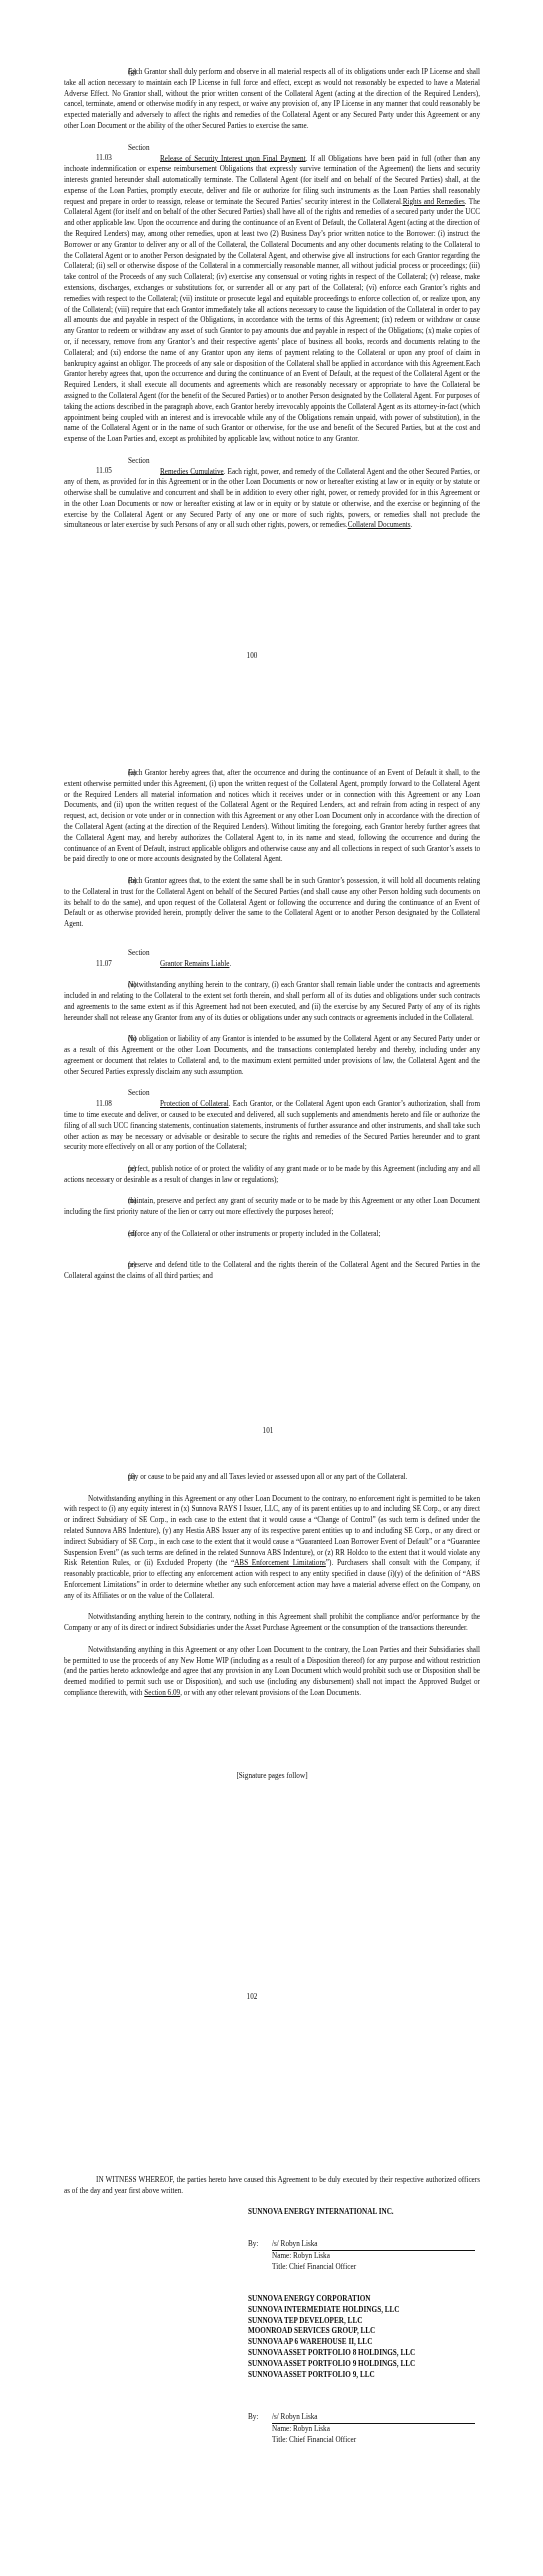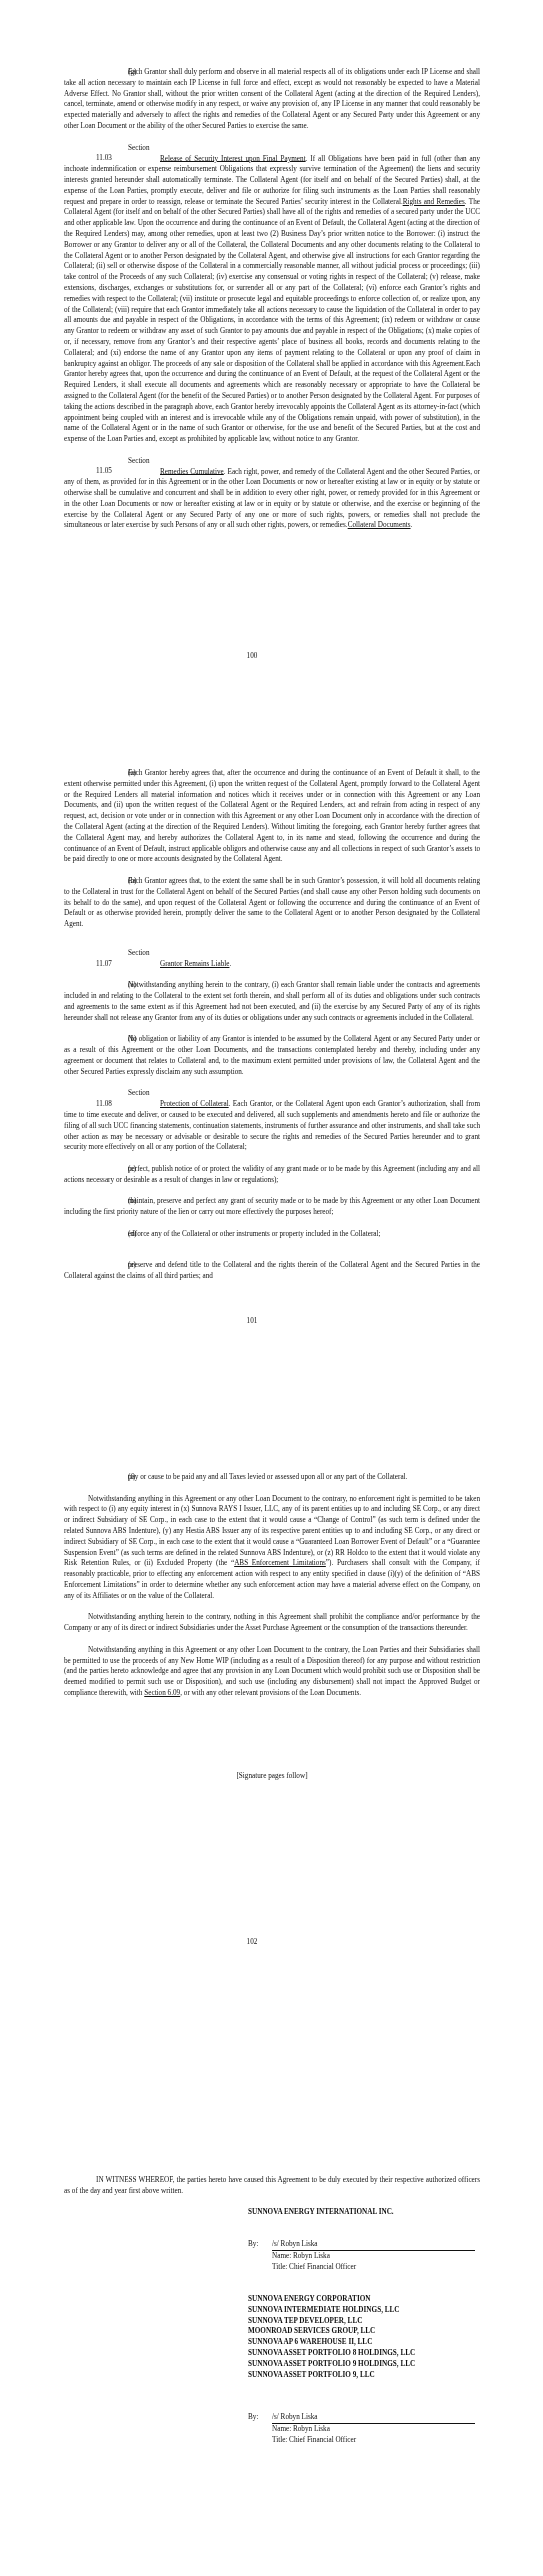--- a/index.html
+++ b/index.html
@@ -51,7 +51,7 @@
   <p class="para indent" style="margin-top:10.8px;"><span class="label">(d)</span><span>enforce any of the Collateral or other instruments or property included in the Collateral;</span></p>
   <p class="para indent" style="margin-top:21px;"><span class="label">(e)</span><span>preserve and defend title to the Collateral and the rights therein of the Collateral Agent and the Secured Parties in the Collateral against the claims of all third parties; and</span></p>
 </div>
-<div class="page-num" style="top:1316px;">101</div>
+<div class="page-num" style="top:1426px;padding-left:16px;">101</div>
 
 <div class="page-block" style="top:1472px;">
   <p class="para indent"><span class="label">(f)</span><span>pay or cause to be paid any and all Taxes levied or assessed upon all or any part of the Collateral.</span></p>

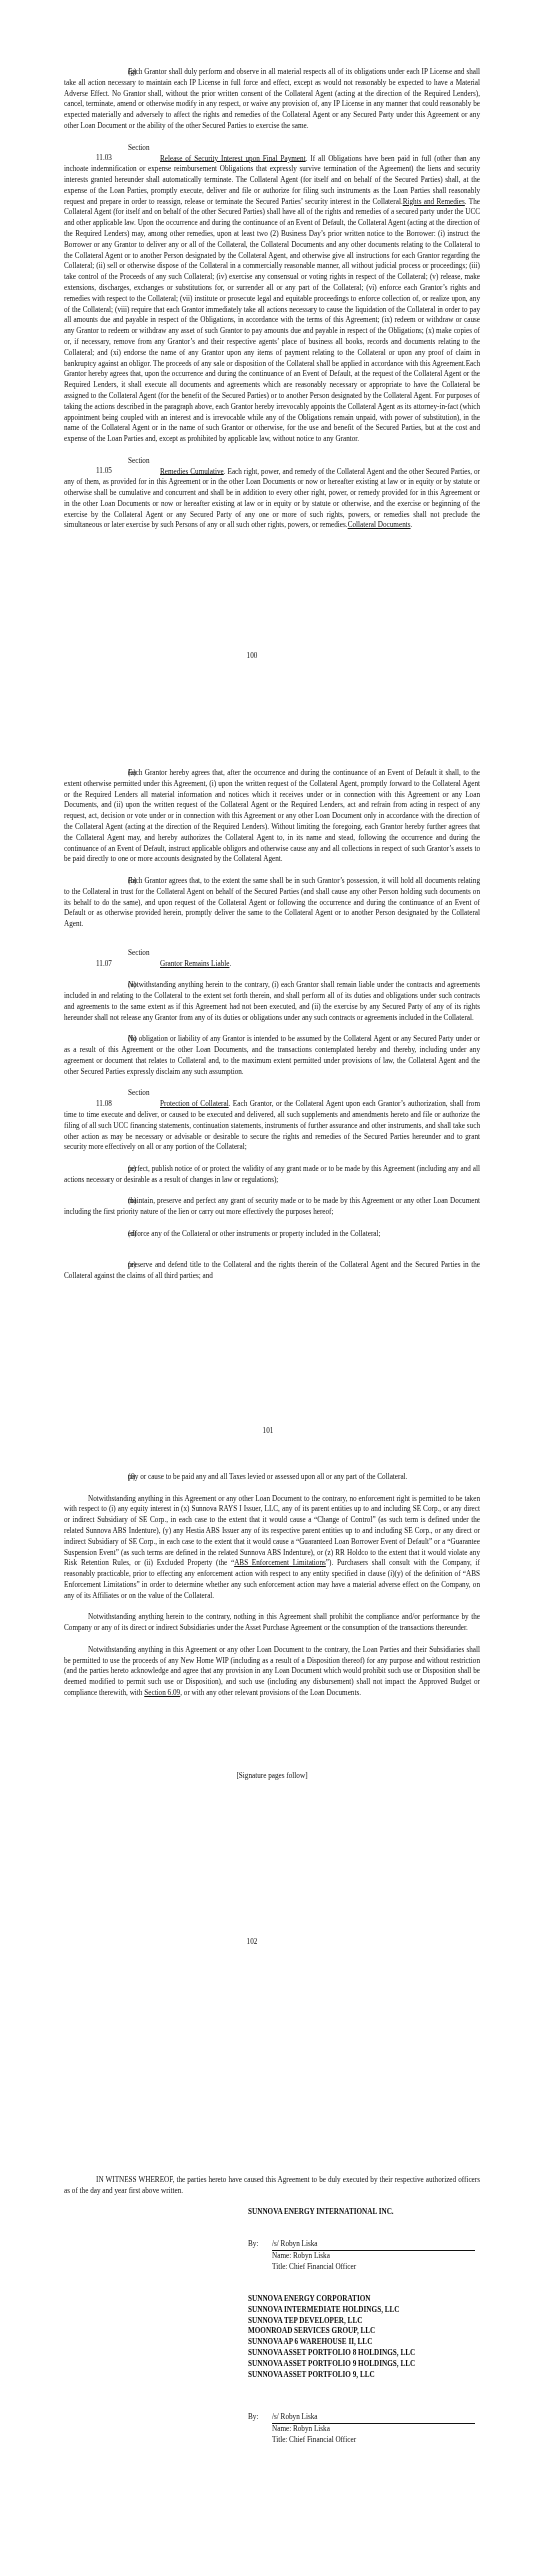--- a/index.html
+++ b/index.html
@@ -60,7 +60,7 @@
   <p class="para indent-sm" style="margin-top:10.8px;"><span>Notwithstanding anything in this Agreement or any other Loan Document to the contrary, the Loan Parties and their Subsidiaries shall be permitted to use the proceeds of any New Home WIP (including as a result of a Disposition thereof) for any purpose and without restriction (and the parties hereto acknowledge and agree that any provision in any Loan Document which would prohibit such use or Disposition shall be deemed modified to permit such use or Disposition), and such use (including any disbursement) shall not impact the Approved Budget or compliance therewith, with </span><u>Section 6.09</u><span>, or with any other relevant provisions of the Loan Documents.</span></p>
 </div>
 <div class="center-note" style="top:1771px;">[Signature pages follow]</div>
-<div class="page-num" style="top:1937px;">102</div>
+<div class="page-num" style="top:1992px;">102</div>
 
 <div class="page-block" style="top:2175px;">
   <p class="para indent">IN WITNESS WHEREOF, the parties hereto have caused this Agreement to be duly executed by their respective authorized officers as of the day and year first above written.</p>

